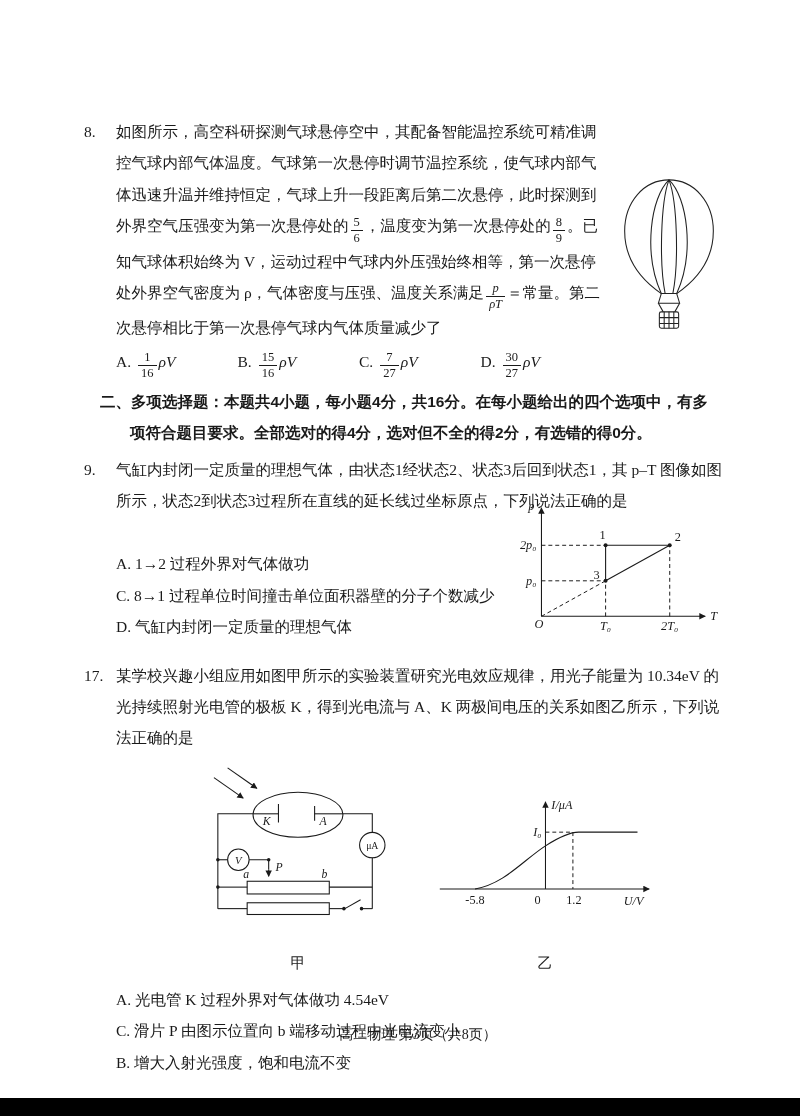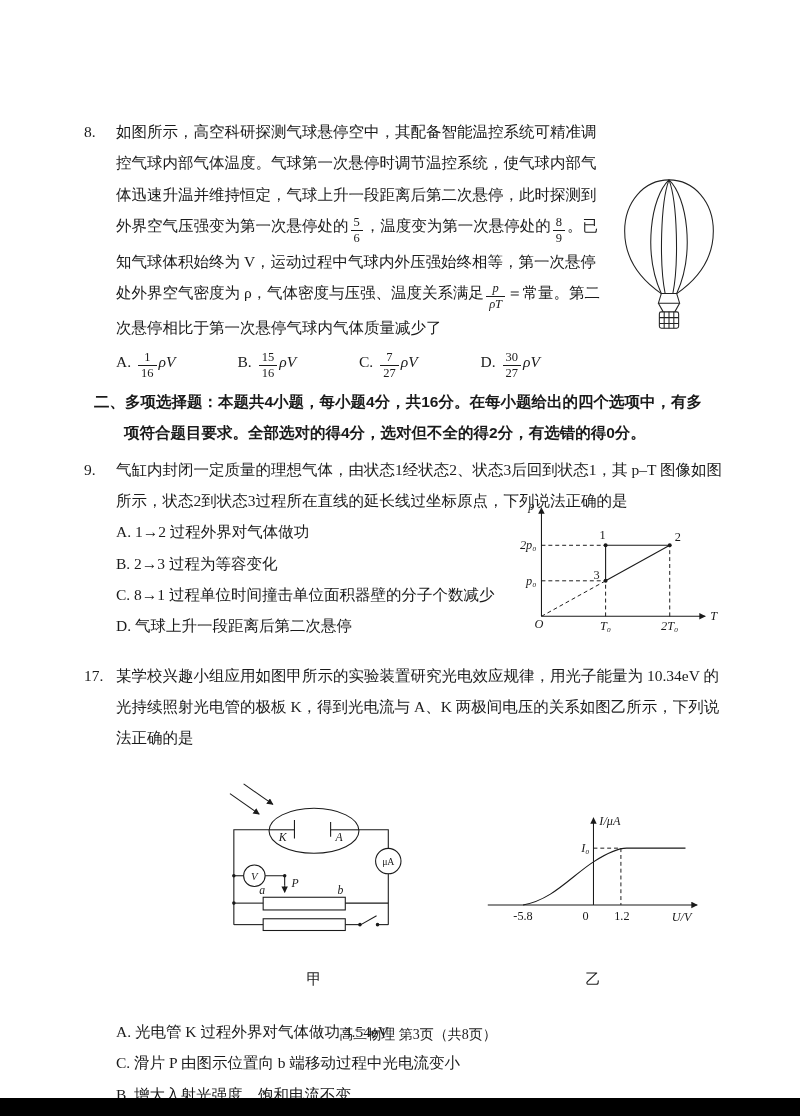--- a/index.html
+++ b/index.html
@@ -32,7 +32,7 @@
   .section-head {
     font-family: "Liberation Sans", "DejaVu Sans", sans-serif;
     font-weight: bold; padding-left: 30px; text-indent: -30px;
-    margin: 4px 10px 6px; line-height: 1.95;
+    margin: 4px 16px 6px; line-height: 1.95;
   }
   .option-line { padding-left: 32px; }
   

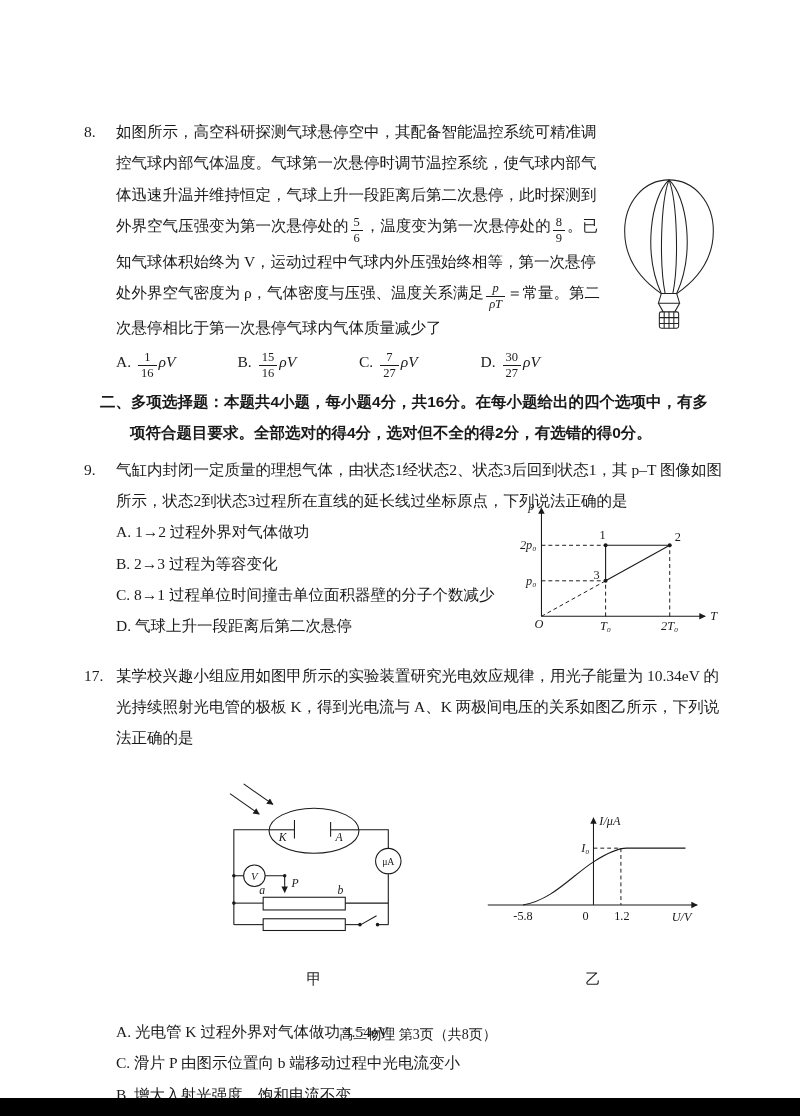--- a/index.html
+++ b/index.html
@@ -37,7 +37,7 @@
   .option-line { padding-left: 32px; }
   
   .q9row { display: flex; }
-  .q9-options { flex: 1; }
+  .q9-options { flex: 1; margin-top: 32px; }
   .pt-figure { width: 224px; margin: -26px 0 0 6px; }
   
   .figrow { display: flex; gap: 34px; align-items: flex-end; margin: 8px 0 6px 116px; }

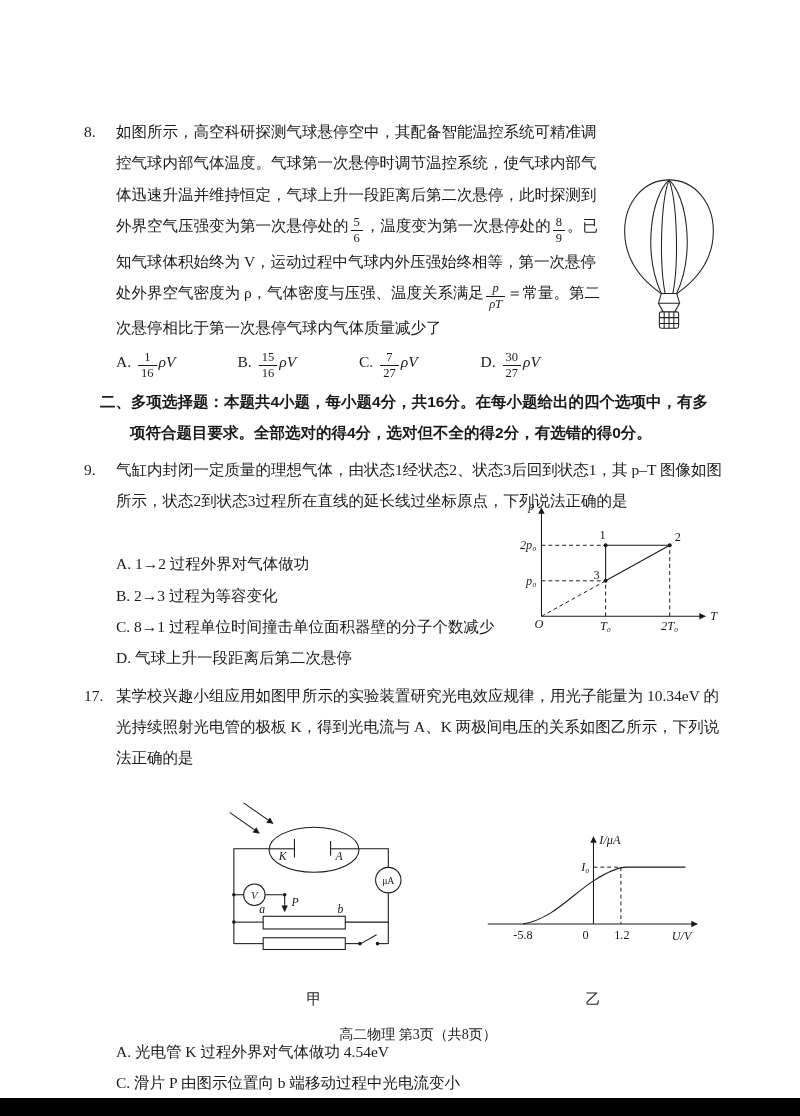--- a/index.html
+++ b/index.html
@@ -89,7 +89,6 @@
       <div class="q9row">
         <div class="q9-options">
           <div class="option-line">A.  1→2 过程外界对气体做功</div>
-          <div class="option-line">B.  2→3 过程为等容变化</div>
           <div class="option-line">C.  8→1 过程单位时间撞击单位面积器壁的分子个数减少</div>
           <div class="option-line">D.  气球上升一段距离后第二次悬停</div>
         </div>

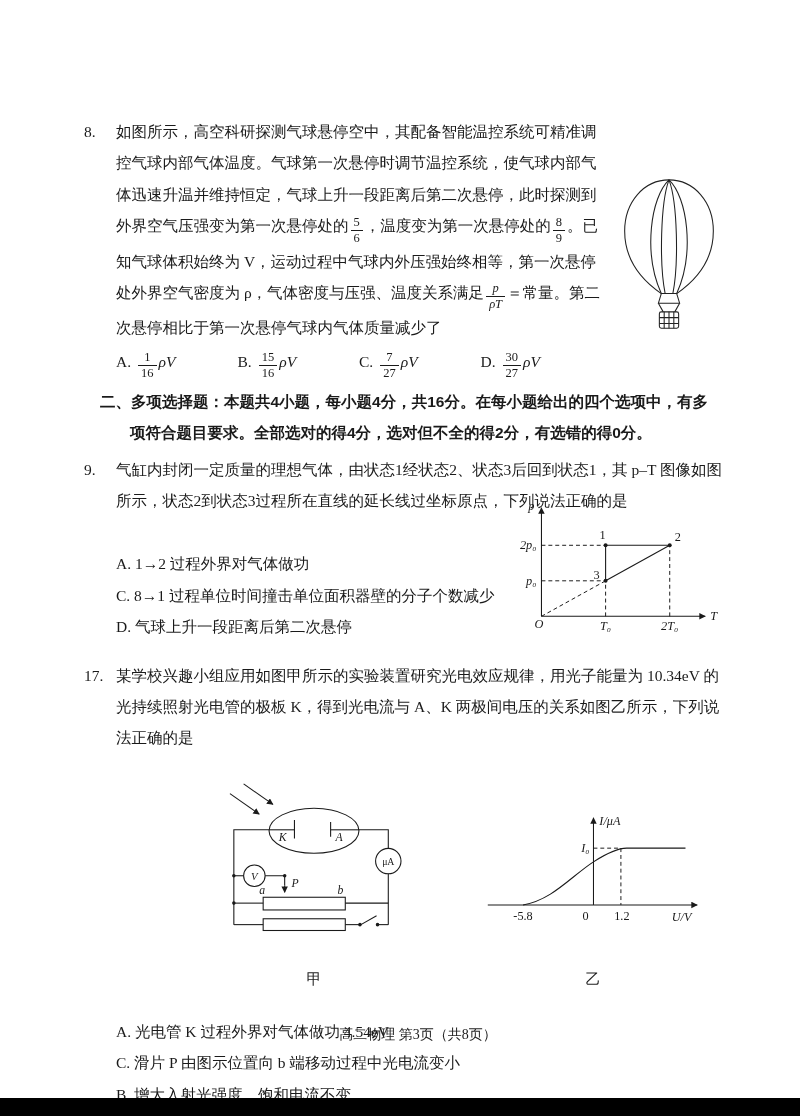--- a/index.html
+++ b/index.html
@@ -90,7 +90,7 @@
         <div class="q9-options">
           <div class="option-line">A.  1→2 过程外界对气体做功</div>
           <div class="option-line">C.  8→1 过程单位时间撞击单位面积器壁的分子个数减少</div>
-          <div class="option-line">D.  气球上升一段距离后第二次悬停</div>
+          <div class="option-line">D.  气缸内封闭一定质量的理想气体</div>
         </div>
         <div class="pt-figure">
           <svg viewBox="0 0 225 155" width="222" height="153">

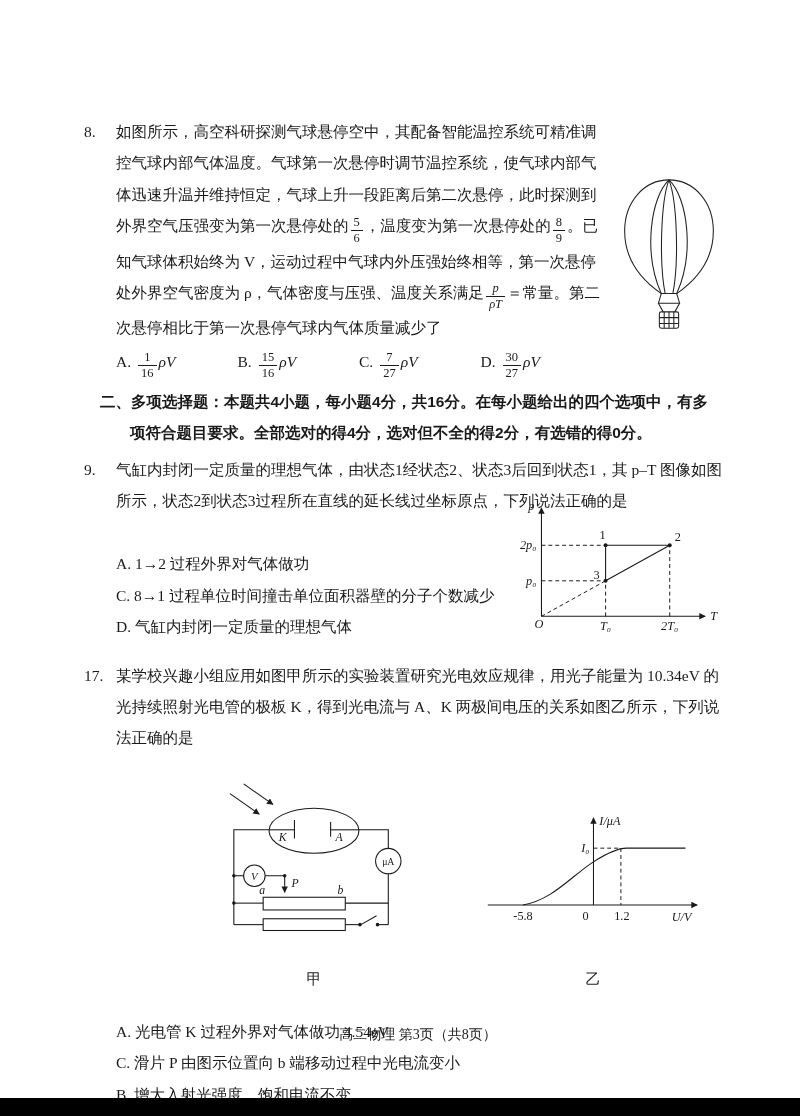--- a/index.html
+++ b/index.html
@@ -41,7 +41,7 @@
   .pt-figure { width: 224px; margin: -26px 0 0 6px; }
   
   .figrow { display: flex; gap: 34px; align-items: flex-end; margin: 8px 0 6px 116px; }
-  figure { margin: 16px; }
+  figure { margin: 0; }
   figcaption { text-align: center; font-size: 15px; margin-top: 2px; }
   .footer {
     position: absolute; left: 0; right: 0; top: 1026px;

